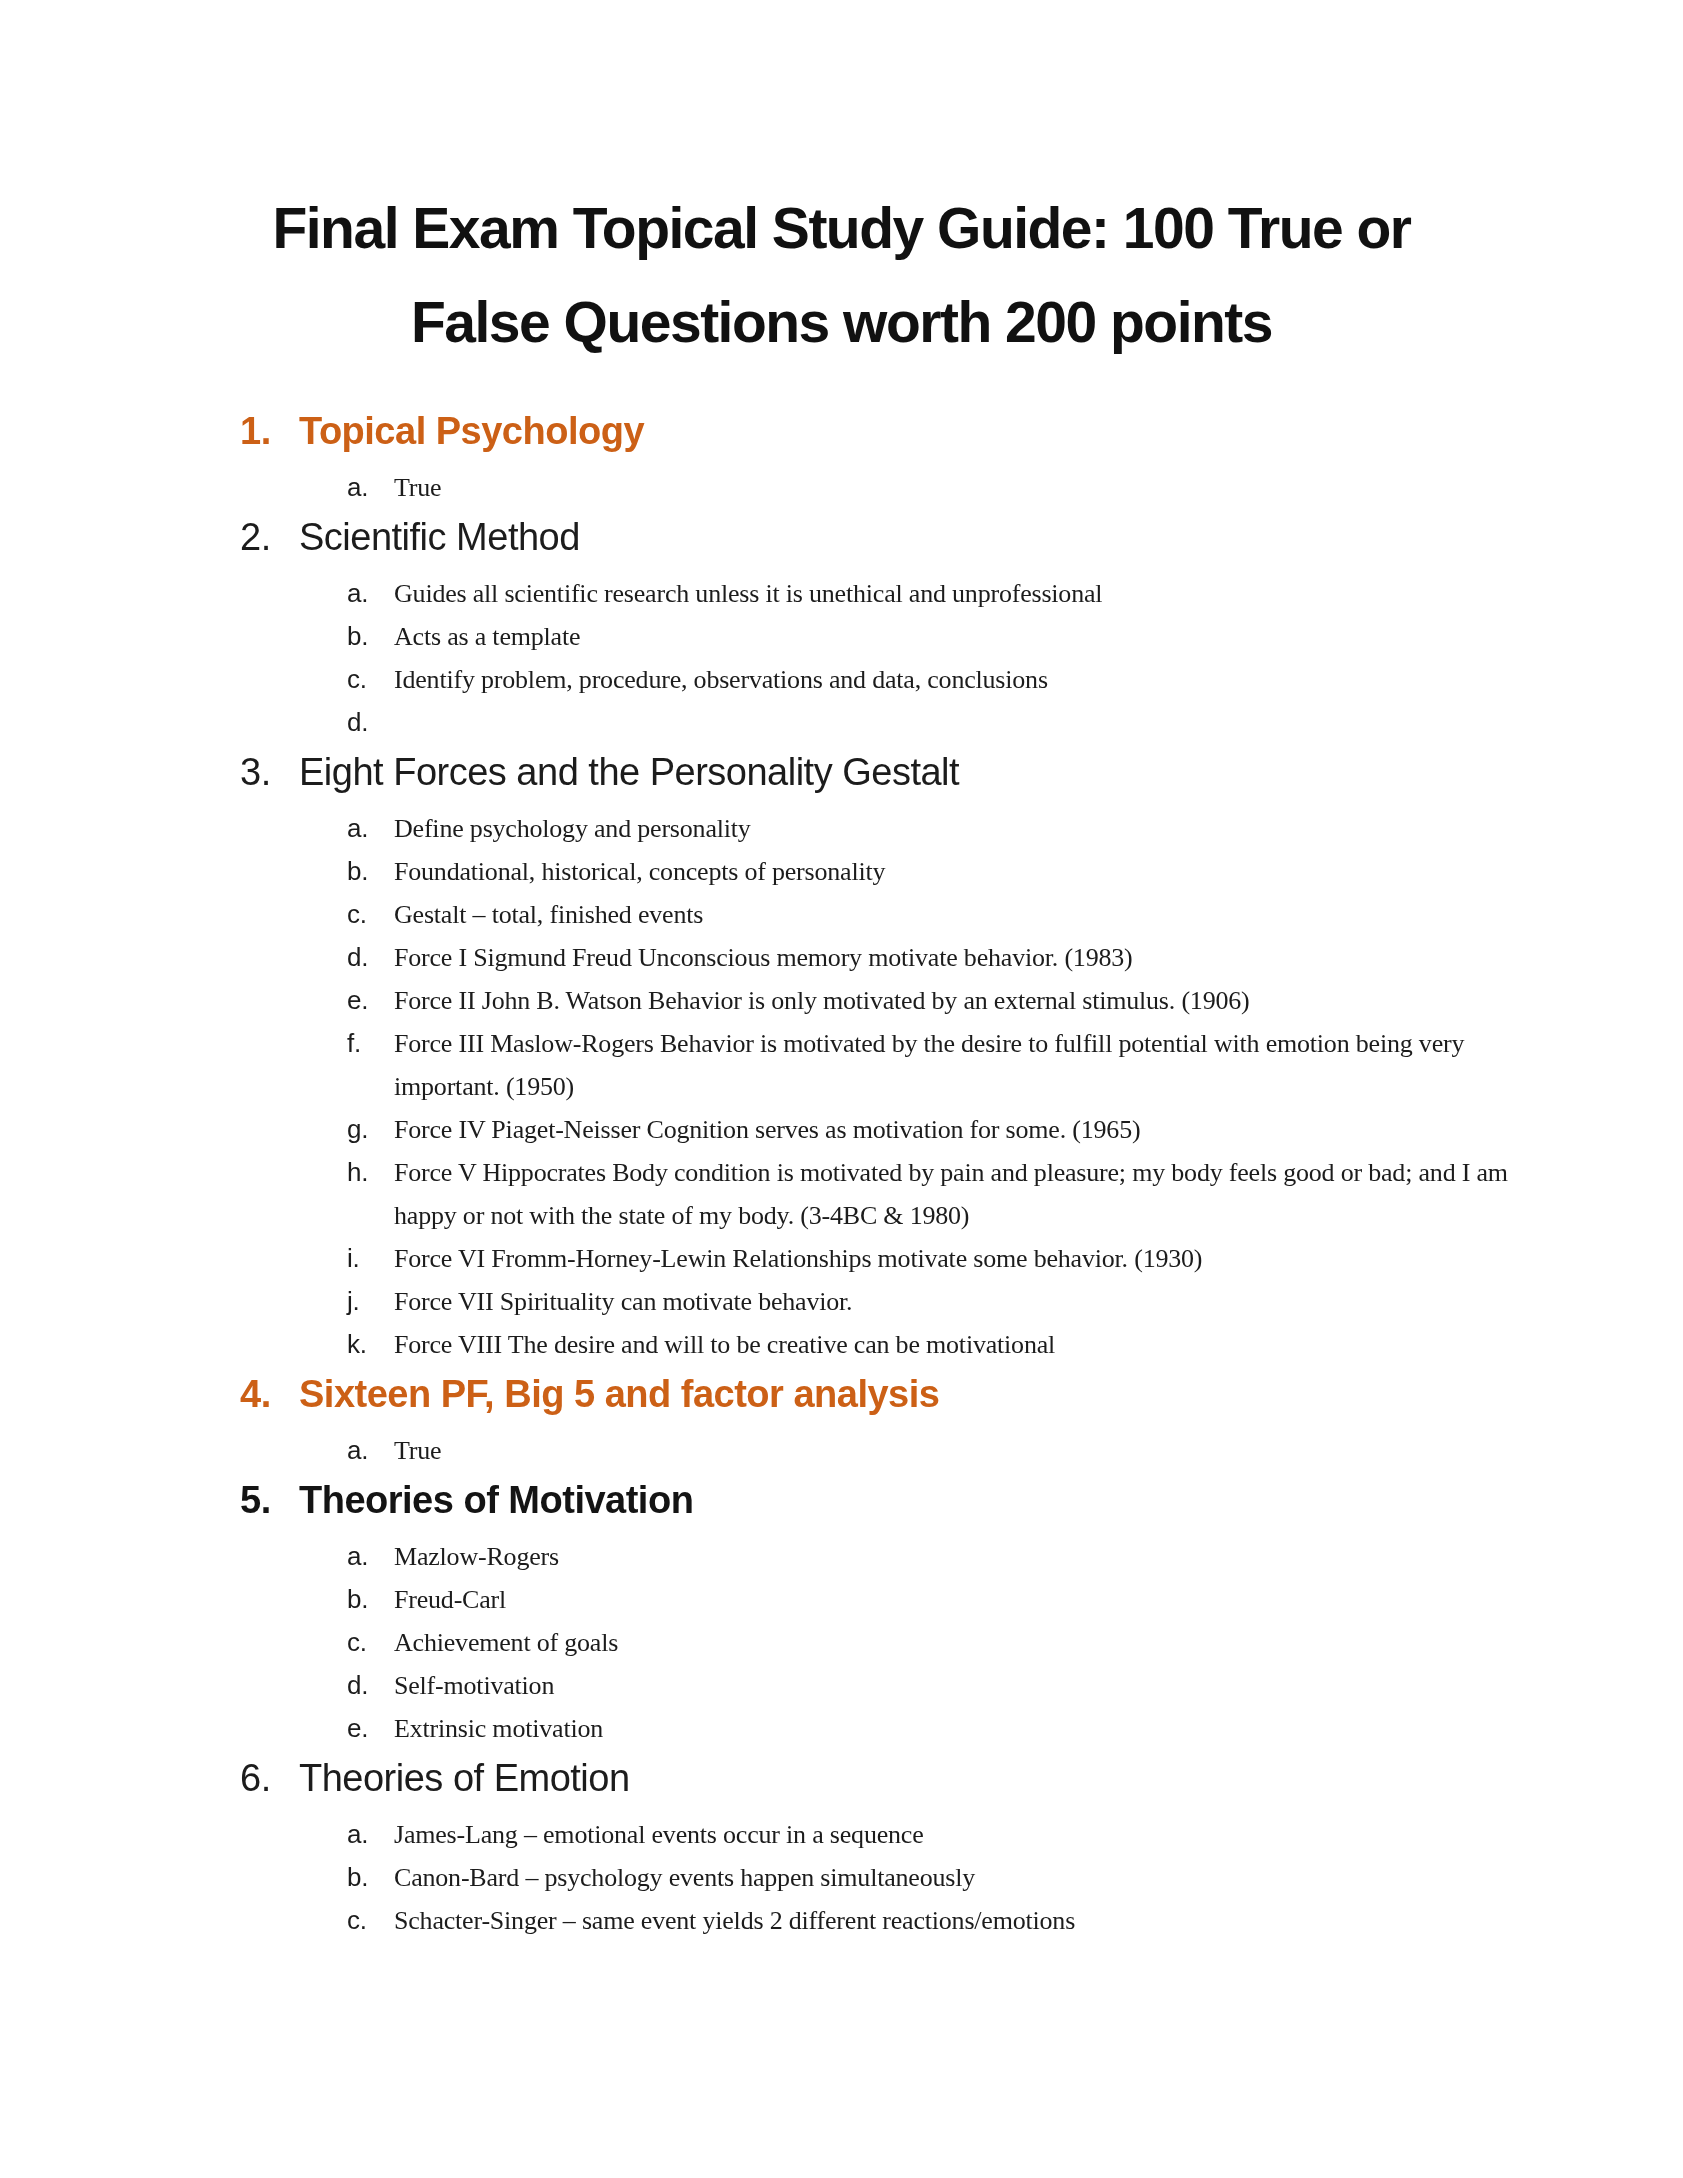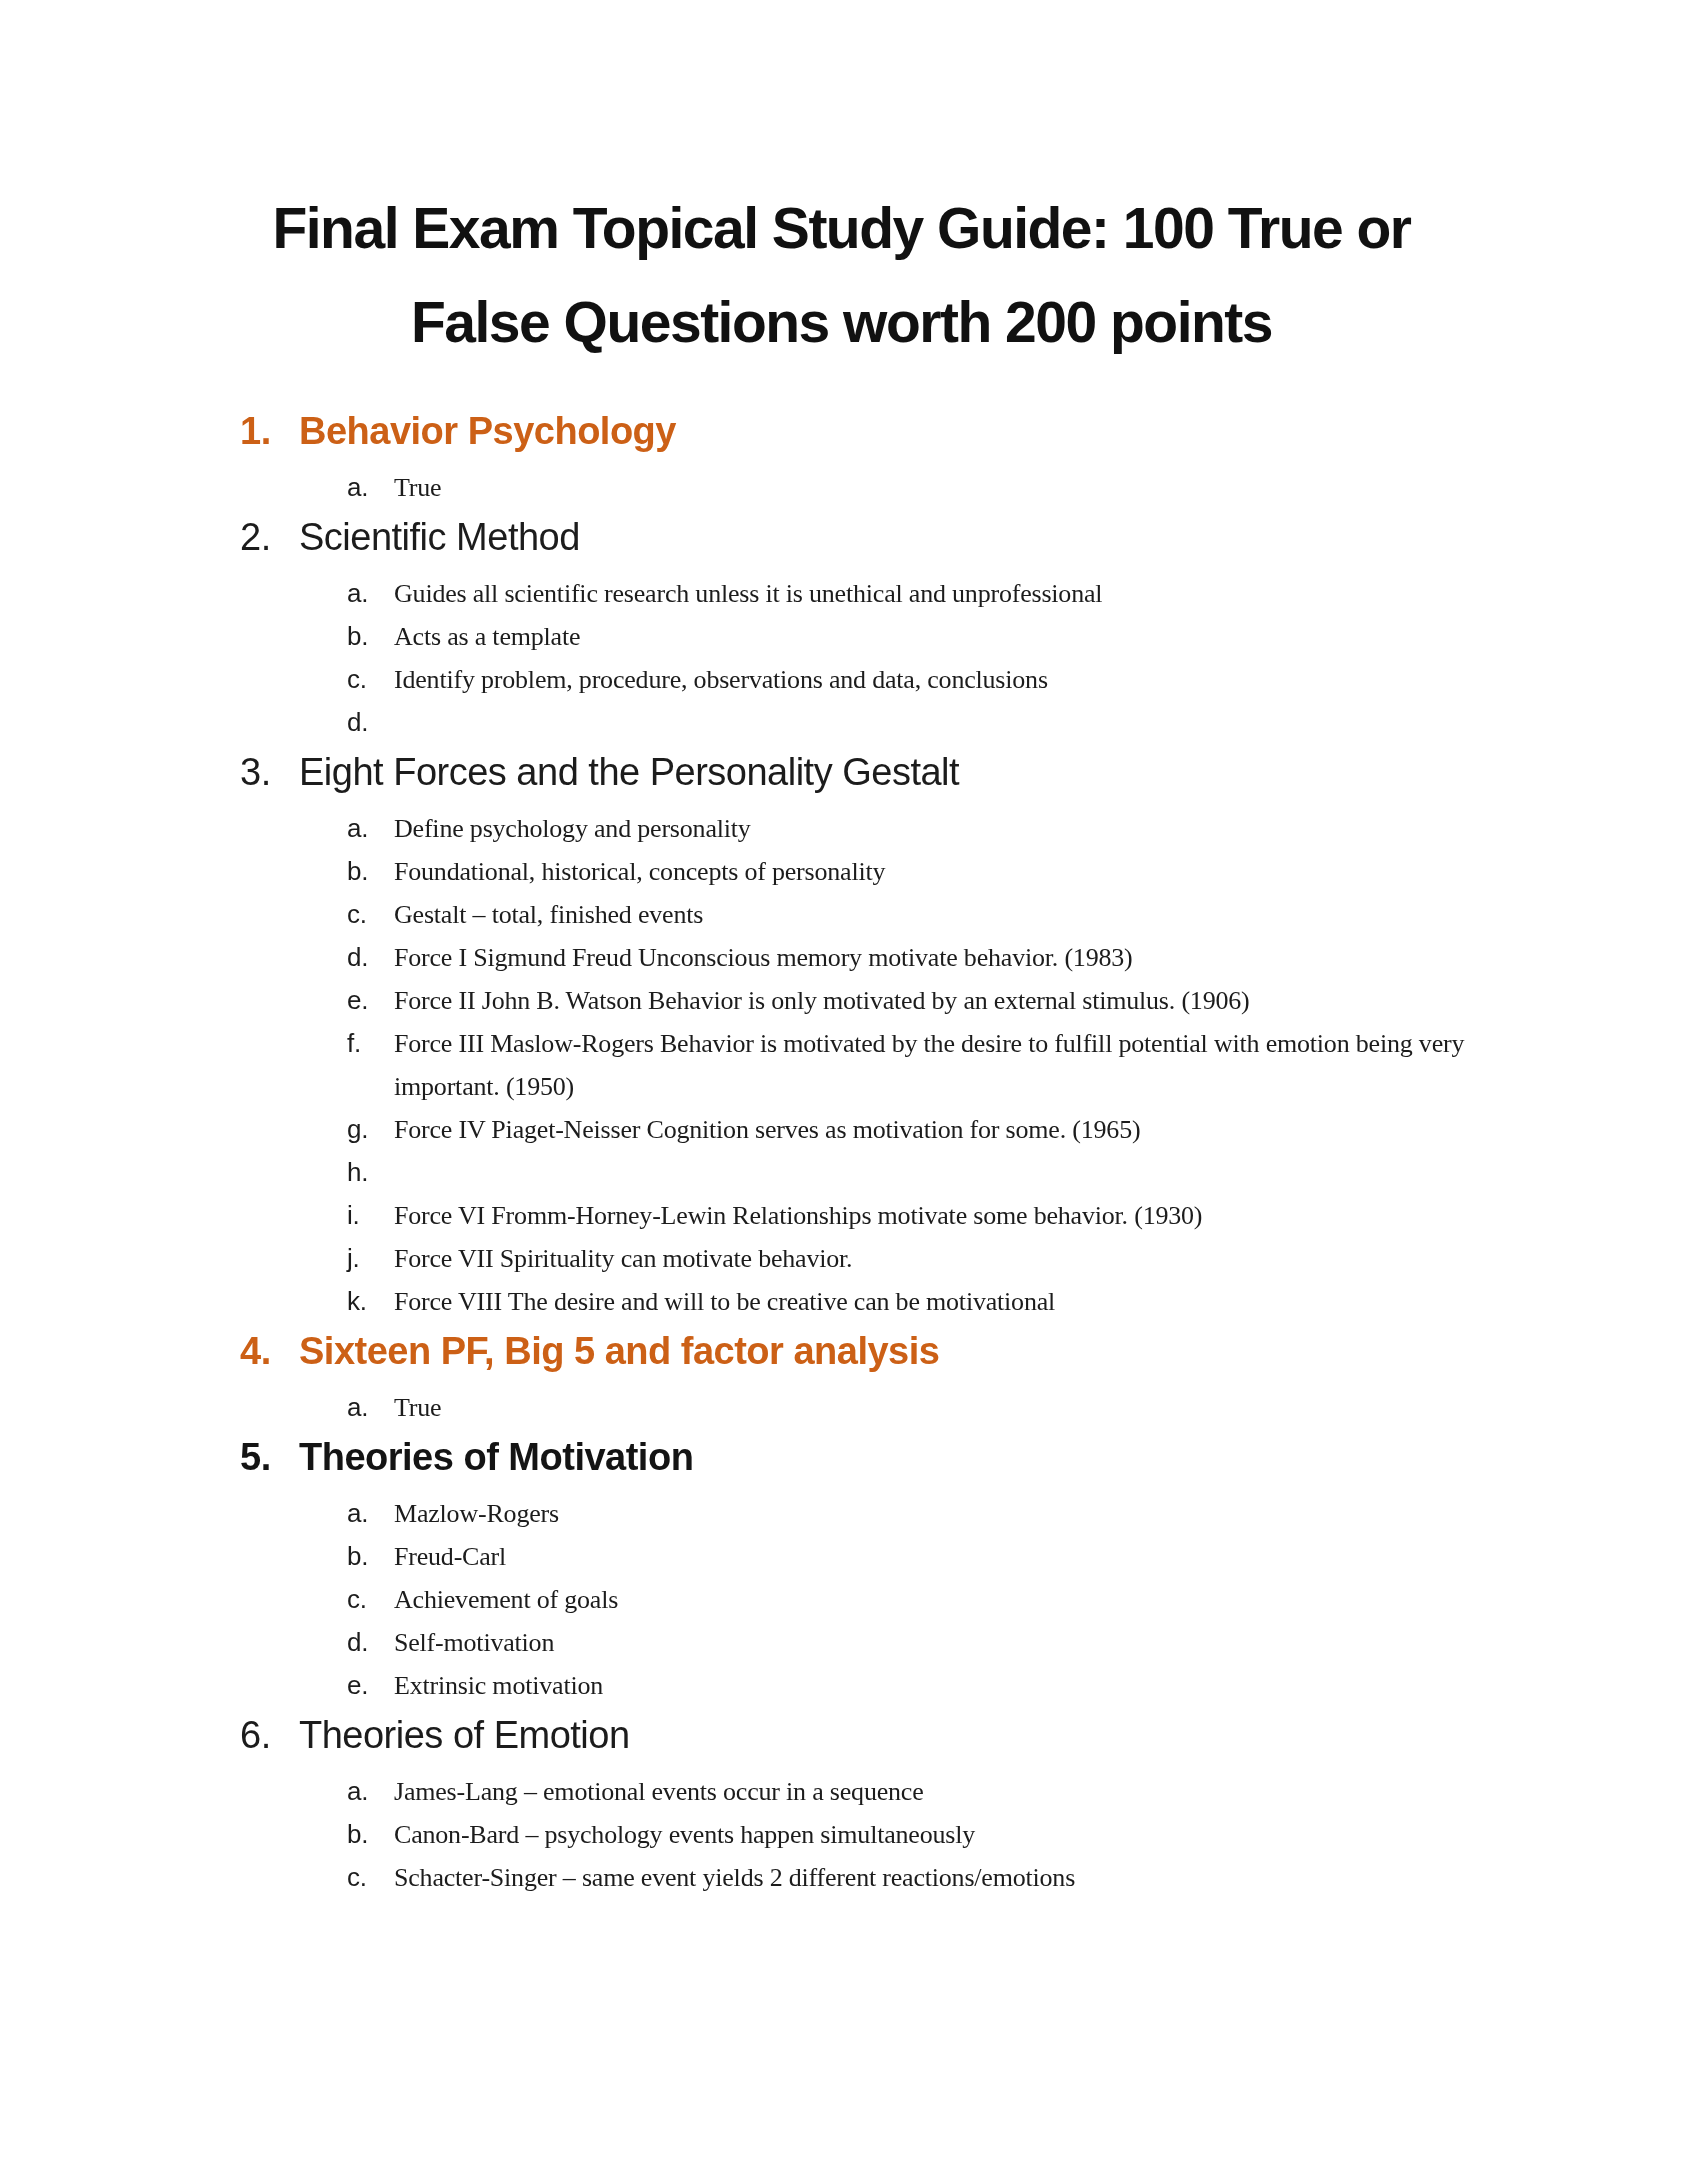--- a/index.html
+++ b/index.html
@@ -77,7 +77,7 @@
     <section class="section">
       <h2 class="section-heading orange-bold">
         <span class="num">1.</span>
-        <span class="label">Behavior Psychology</span>
+        <span class="label">Topical Psychology</span>
       </h2>
       <div class="items">
     <div class="item">

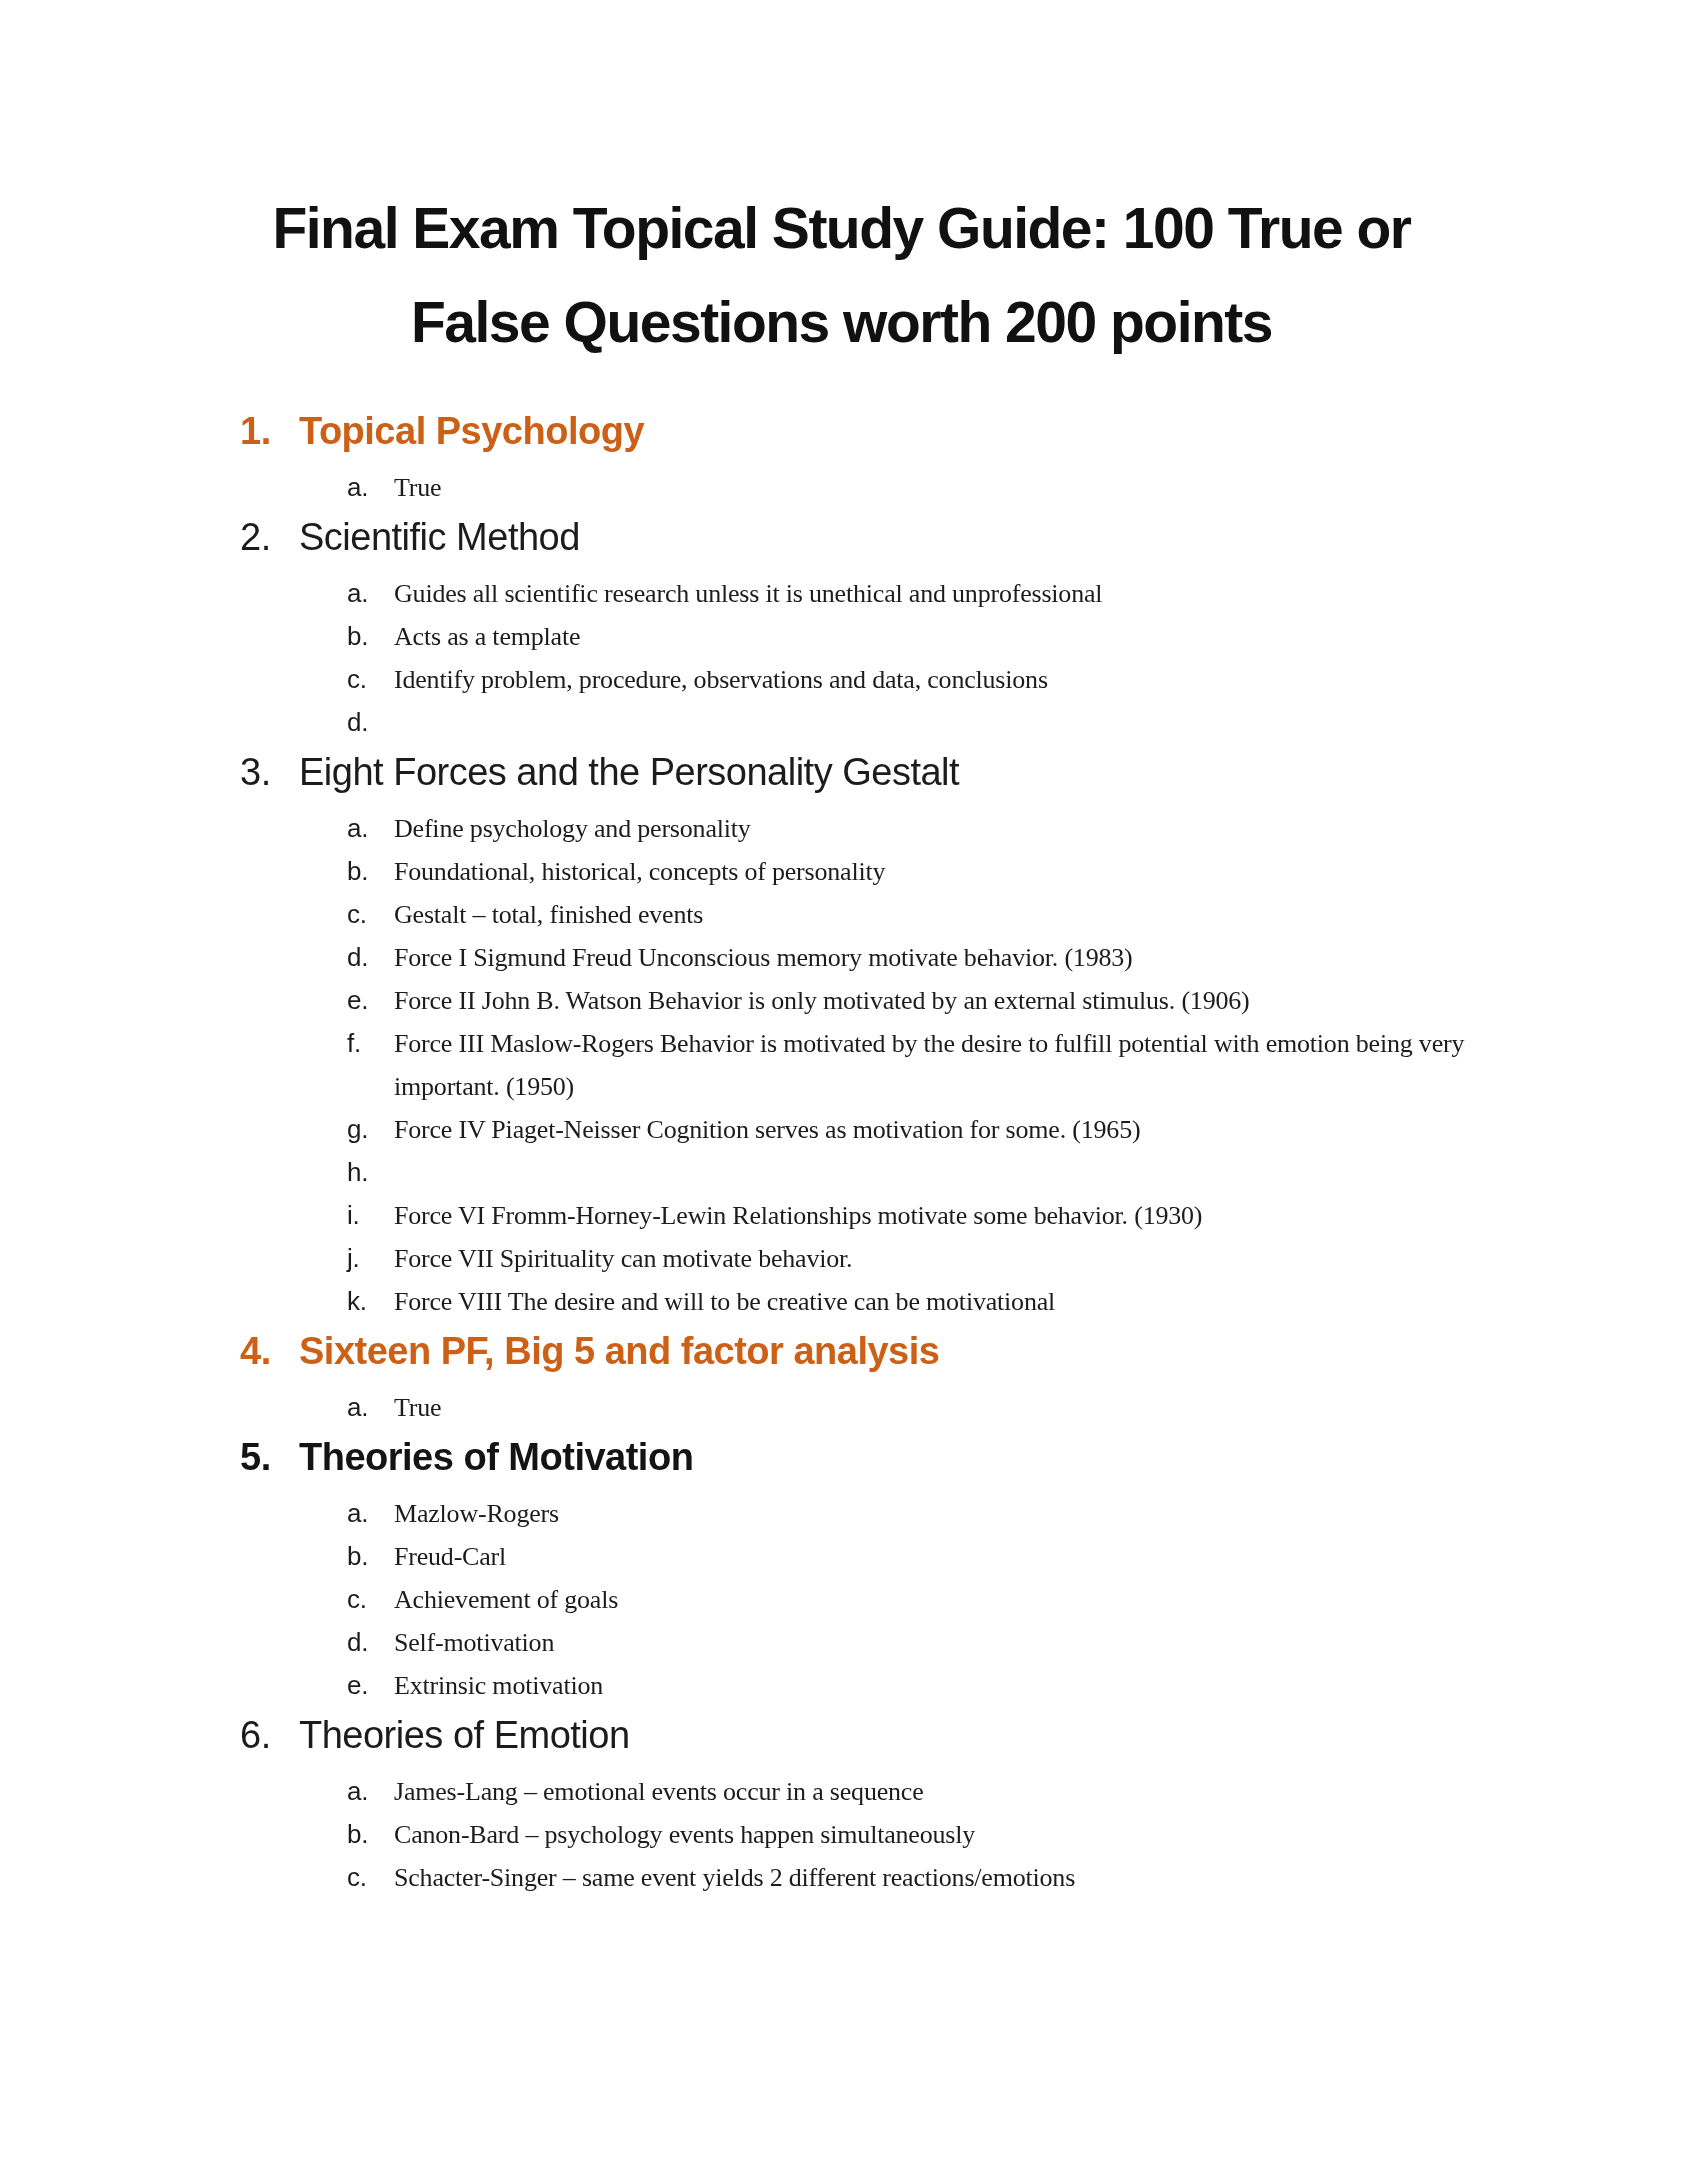--- a/index.html
+++ b/index.html
@@ -157,6 +157,7 @@
 
     <div class="item">
       <span class="marker">h.</span>
+      <span class="text">Force V Hippocrates Body condition is motivated by pain and pleasure; my body feels good or bad; and I am happy or not with the state of my body. (3-4BC &amp; 1980)</span>
     </div>
 
     <div class="item">

